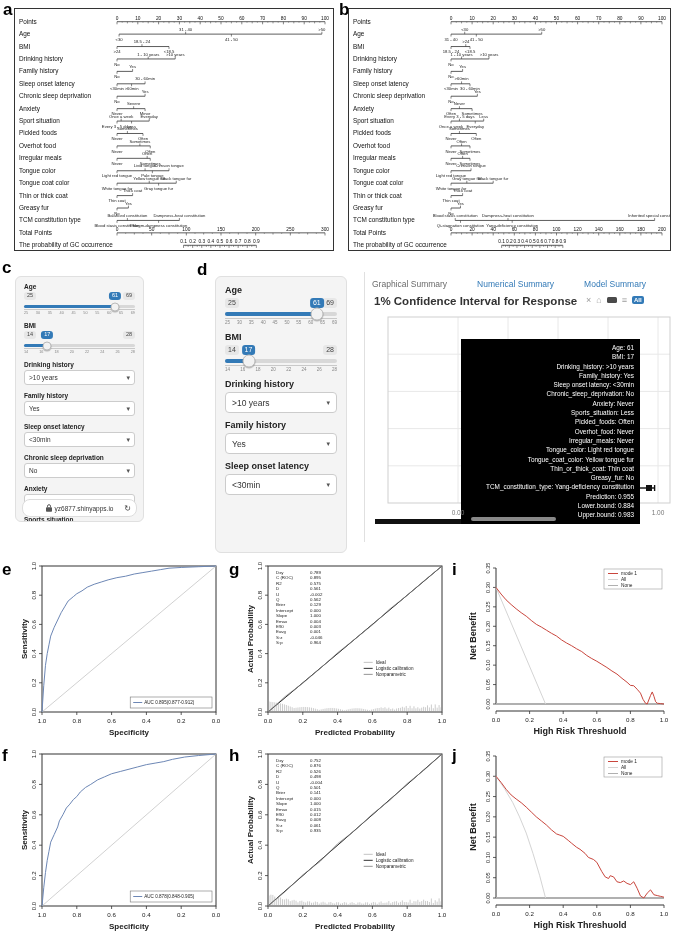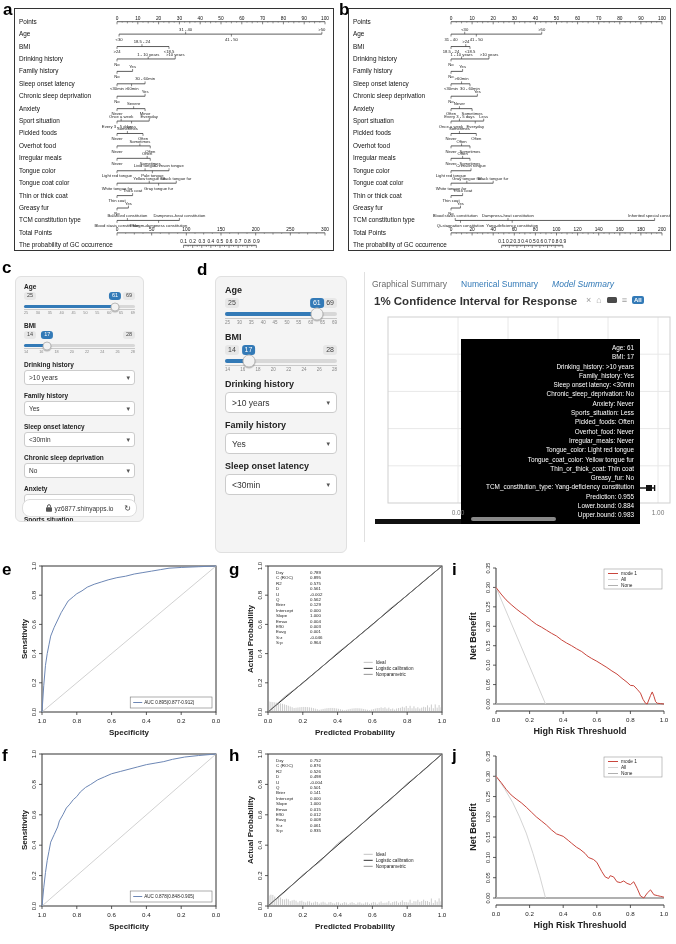--- a/index.html
+++ b/index.html
@@ -35,7 +35,7 @@
   .caret{color:#555;font-size:7px;line-height:1;}
   .urlbar{position:absolute;left:6px;right:6px;bottom:4px;height:16px;background:#fff;border:1px solid #ddd;border-radius:8px;display:flex;align-items:center;justify-content:center;font-size:6.5px;color:#333;gap:3px;}
   .urlbar .refresh{position:absolute;right:5px;font-size:8px;color:#444;}
-  .tabs{position:absolute;display:flex;gap:14px;font-size:8.5px;white-space:nowrap;}
+  .tabs{position:absolute;display:flex;gap:30px;font-size:8.5px;white-space:nowrap;}
   .tab{cursor:default;}
   .tab.active{color:#6b6b6b;}
   .summary-title{position:absolute;font-weight:bold;font-size:11.5px;color:#333;white-space:nowrap;}

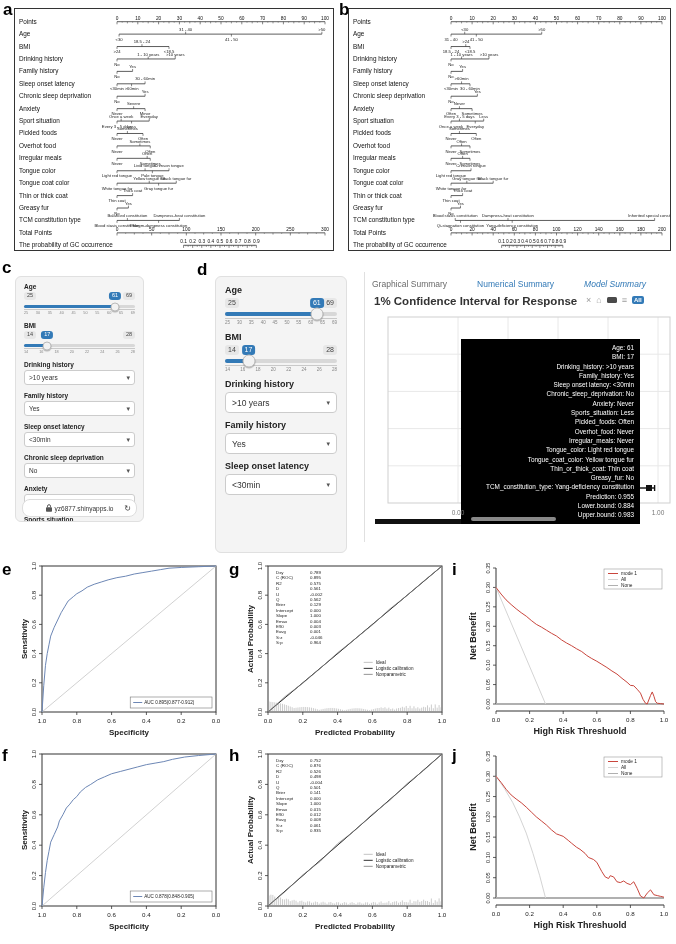--- a/index.html
+++ b/index.html
@@ -790,7 +790,7 @@
   <div class="tabs" style="left:372px;top:279px;" id="d-tabs">
       <span class="tab active" style="color: rgb(107, 107, 107);">Graphical Summary</span>
       <span class="tab" style="color: rgb(51, 122, 183); text-align: right;">Numerical Summary</span>
-      <span class="tab" style="color: rgb(51, 122, 183); font-style: italic;">Model Summary</span>
+      <span class="tab" style="color: rgb(51, 122, 183);">Model Summary</span>
     </div>
   <div class="summary-title" style="left:374px;top:295px;">1% Confidence Interval for Response</div>
   <div class="tb-icons" style="left:586px;top:295px;">

